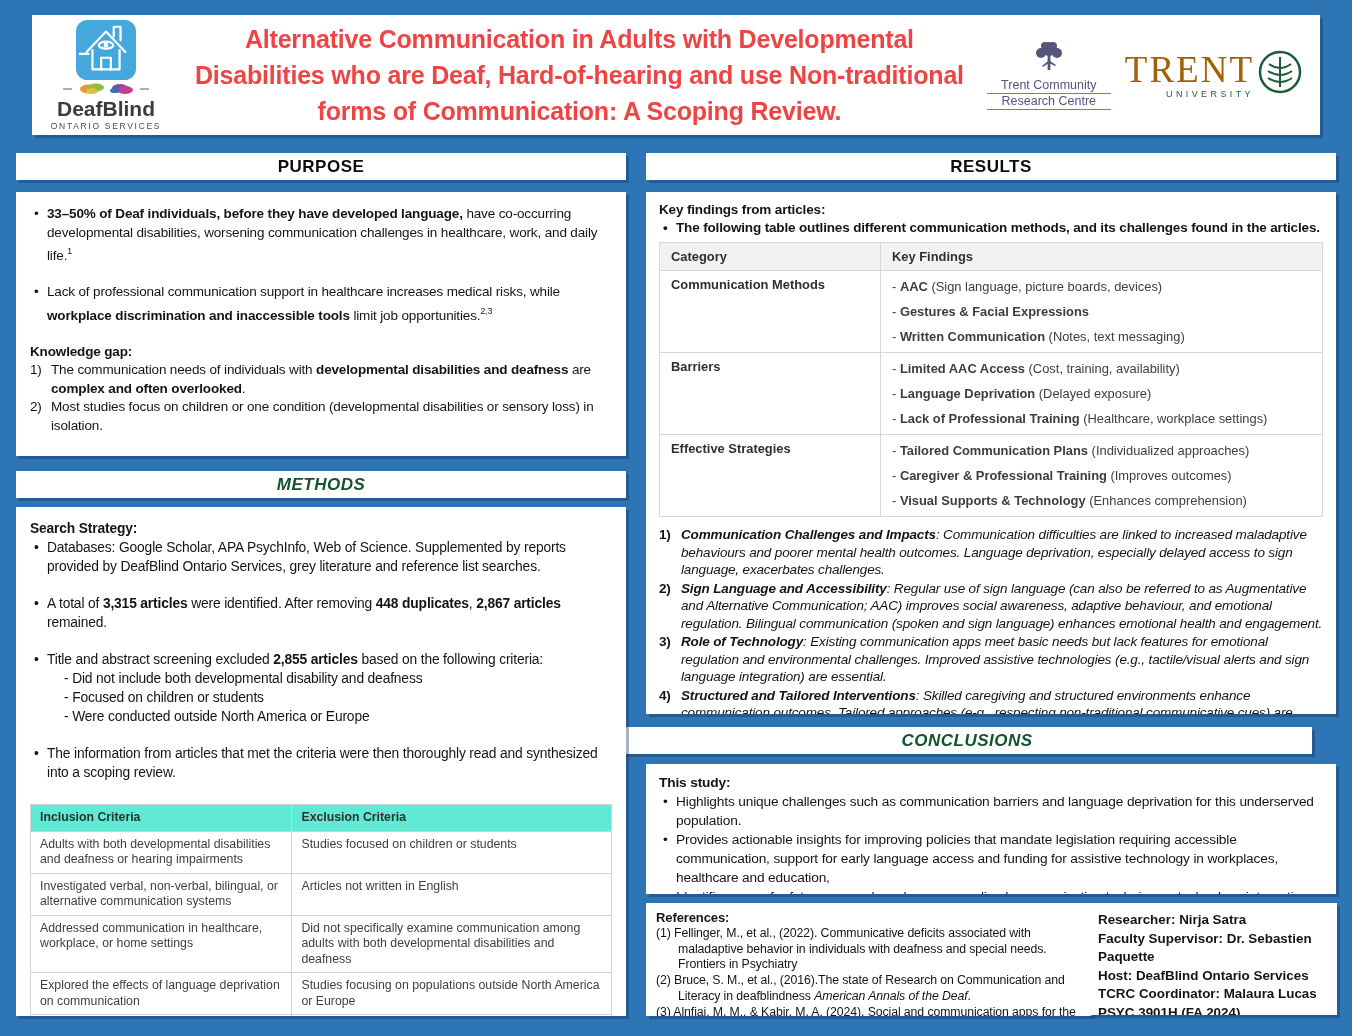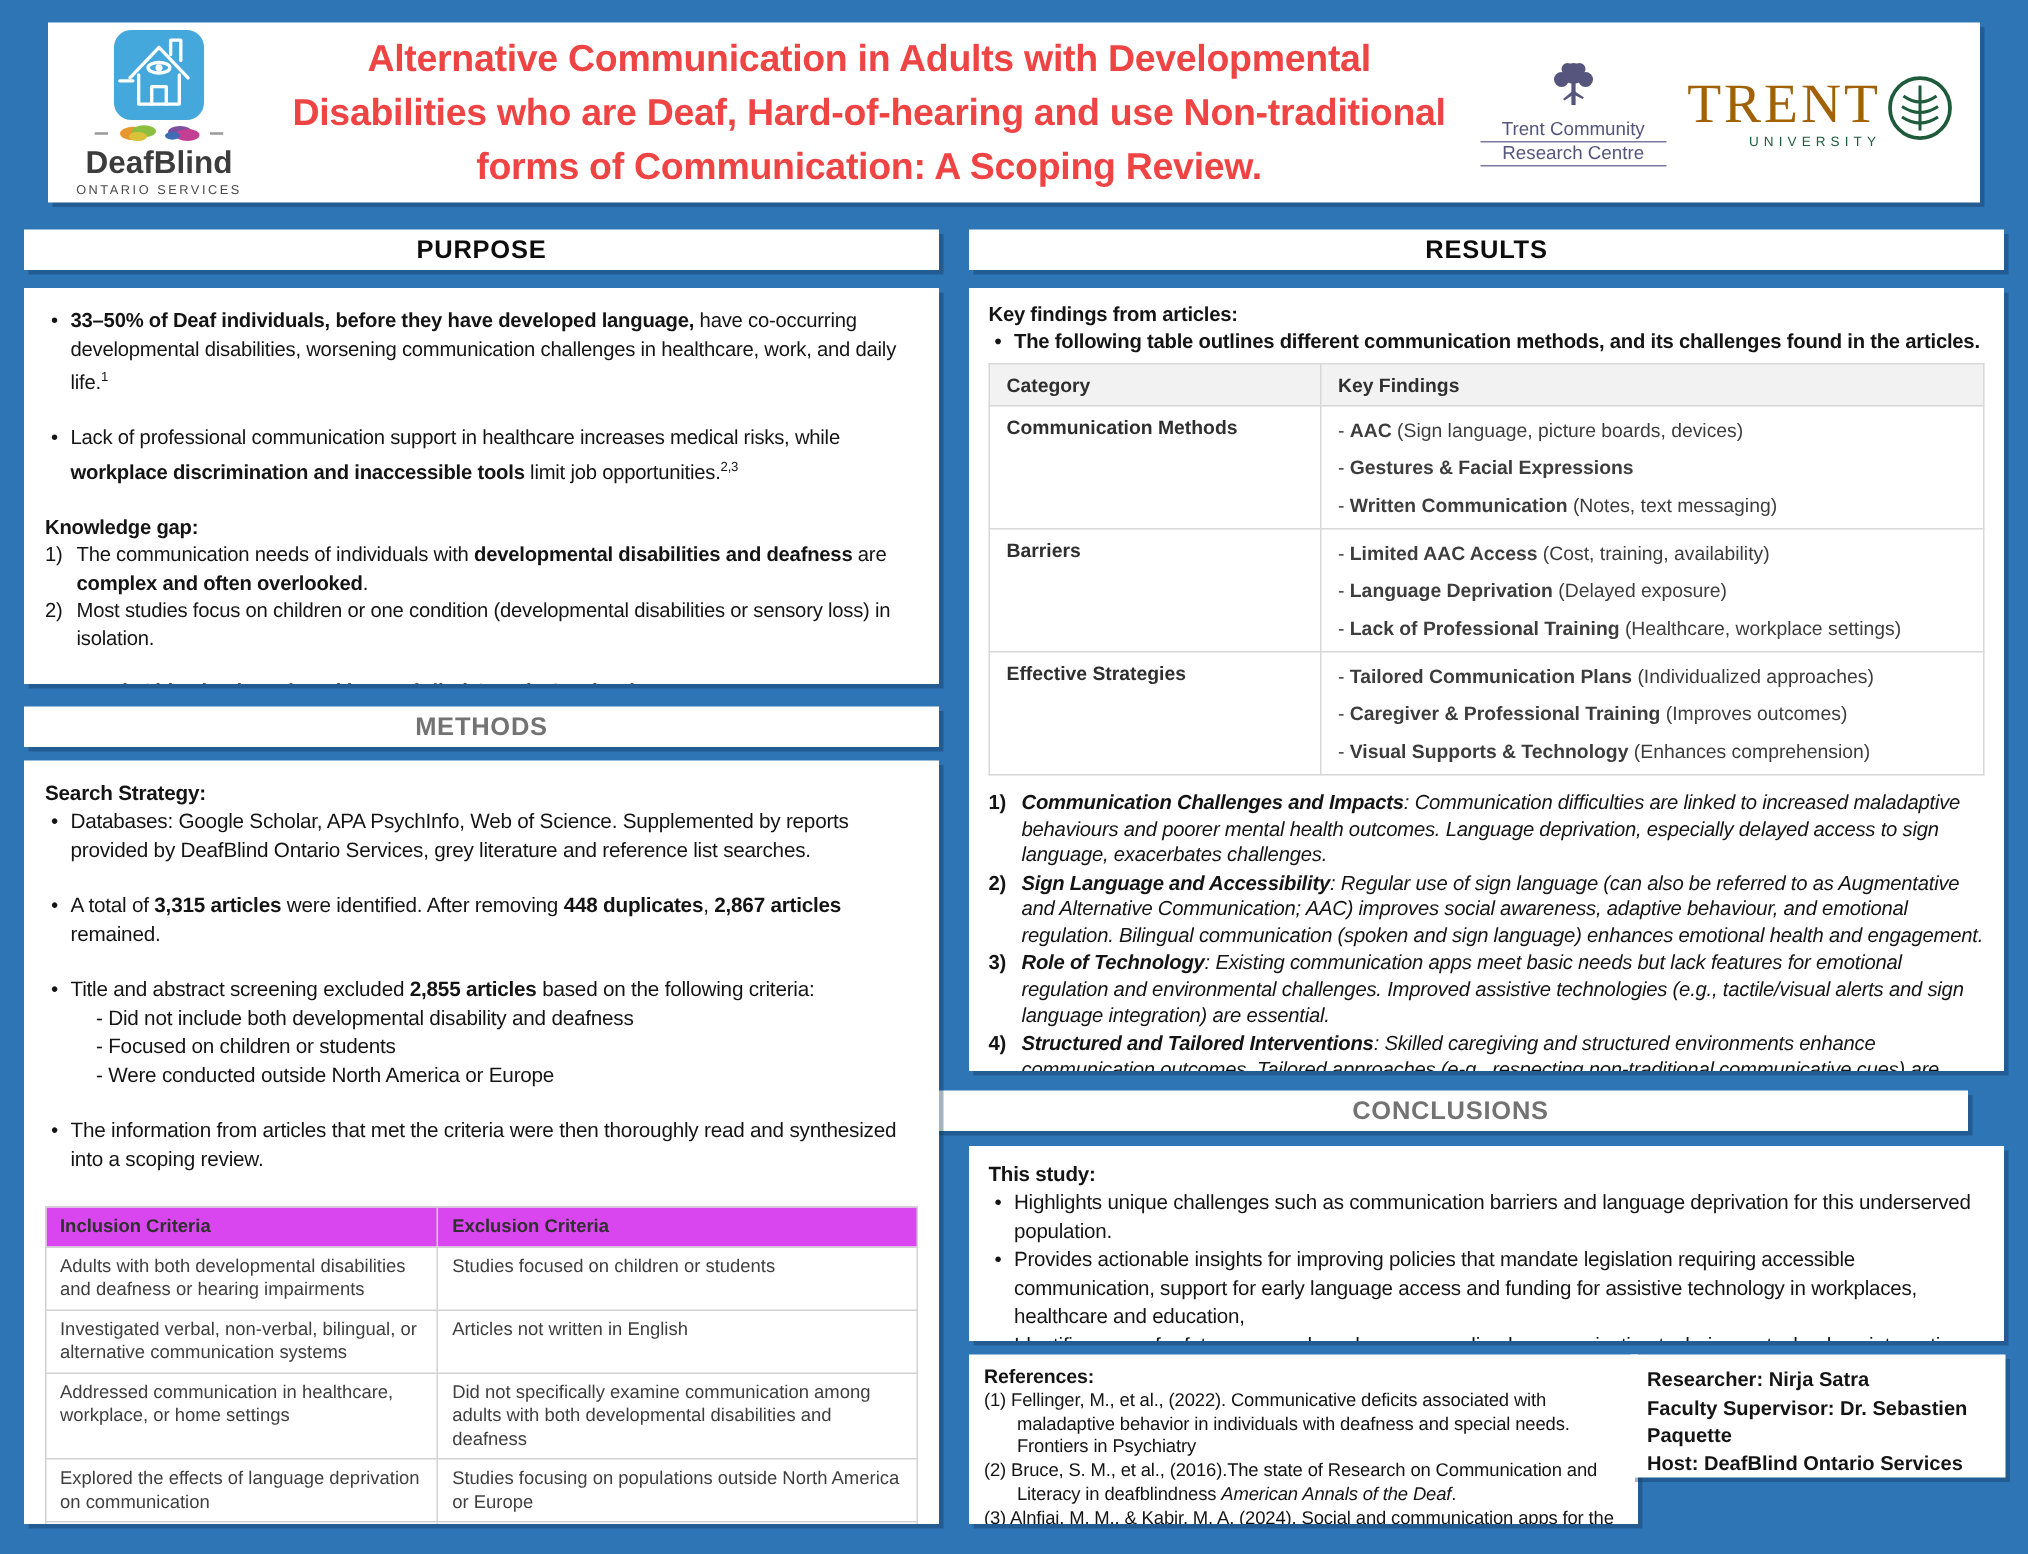--- a/index.html
+++ b/index.html
@@ -9,7 +9,7 @@
   .hbar{position:absolute;background:#fff;display:flex;align-items:center;justify-content:center;
         font-weight:700;font-size:17px;letter-spacing:.5px;color:#0d0d0d;
         box-shadow:3px 3px 0 rgba(18,52,90,.38);}
-  .hbar.green{color:#737373;}
+  .hbar.green{color:#14532d;font-style:italic;}
 
   
   .header{left:32px;top:15px;width:1288px;height:120px;display:flex;align-items:center;}

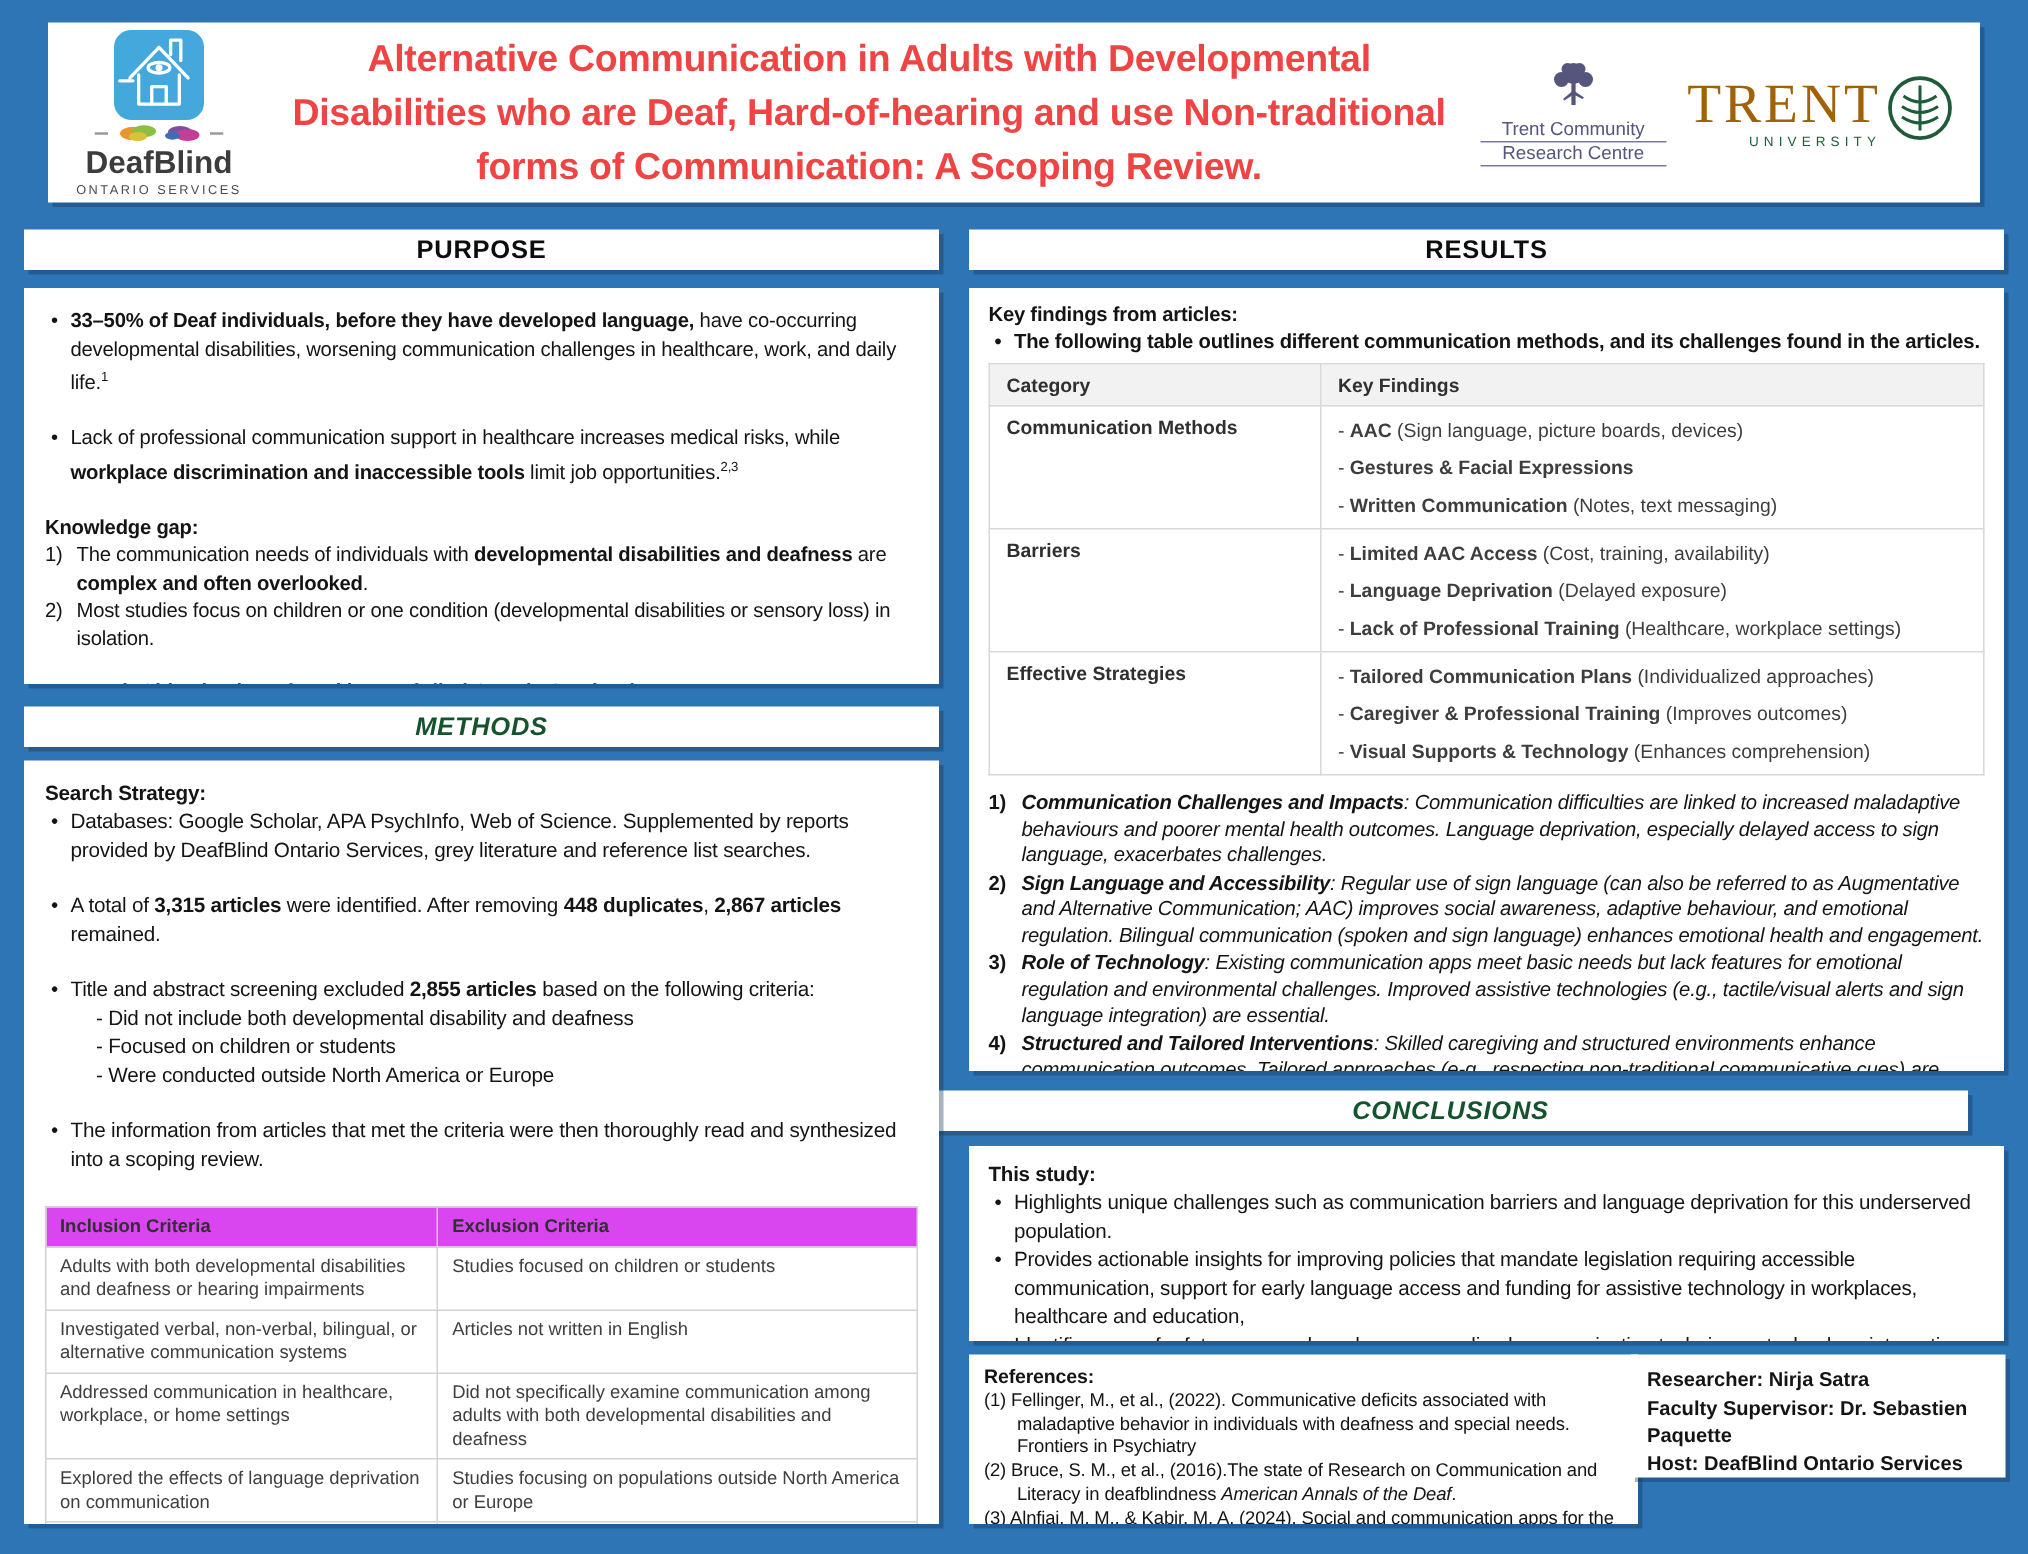--- a/index.html
+++ b/index.html
@@ -59,7 +59,7 @@
   .mtable{width:100%;border-collapse:collapse;margin-top:22px;font-size:12.3px;line-height:15.5px;
           color:#3f3f3f;letter-spacing:0;}
   .mtable th,.mtable td{border:1px solid #d2d2d2;padding:5px 9px;text-align:left;vertical-align:top;}
-  .mtable th{background:#d946ef;font-weight:700;color:#303030;}
+  .mtable th{background:#5eead4;font-weight:700;color:#303030;}
   .mtable .c1{width:45%;}
 
   

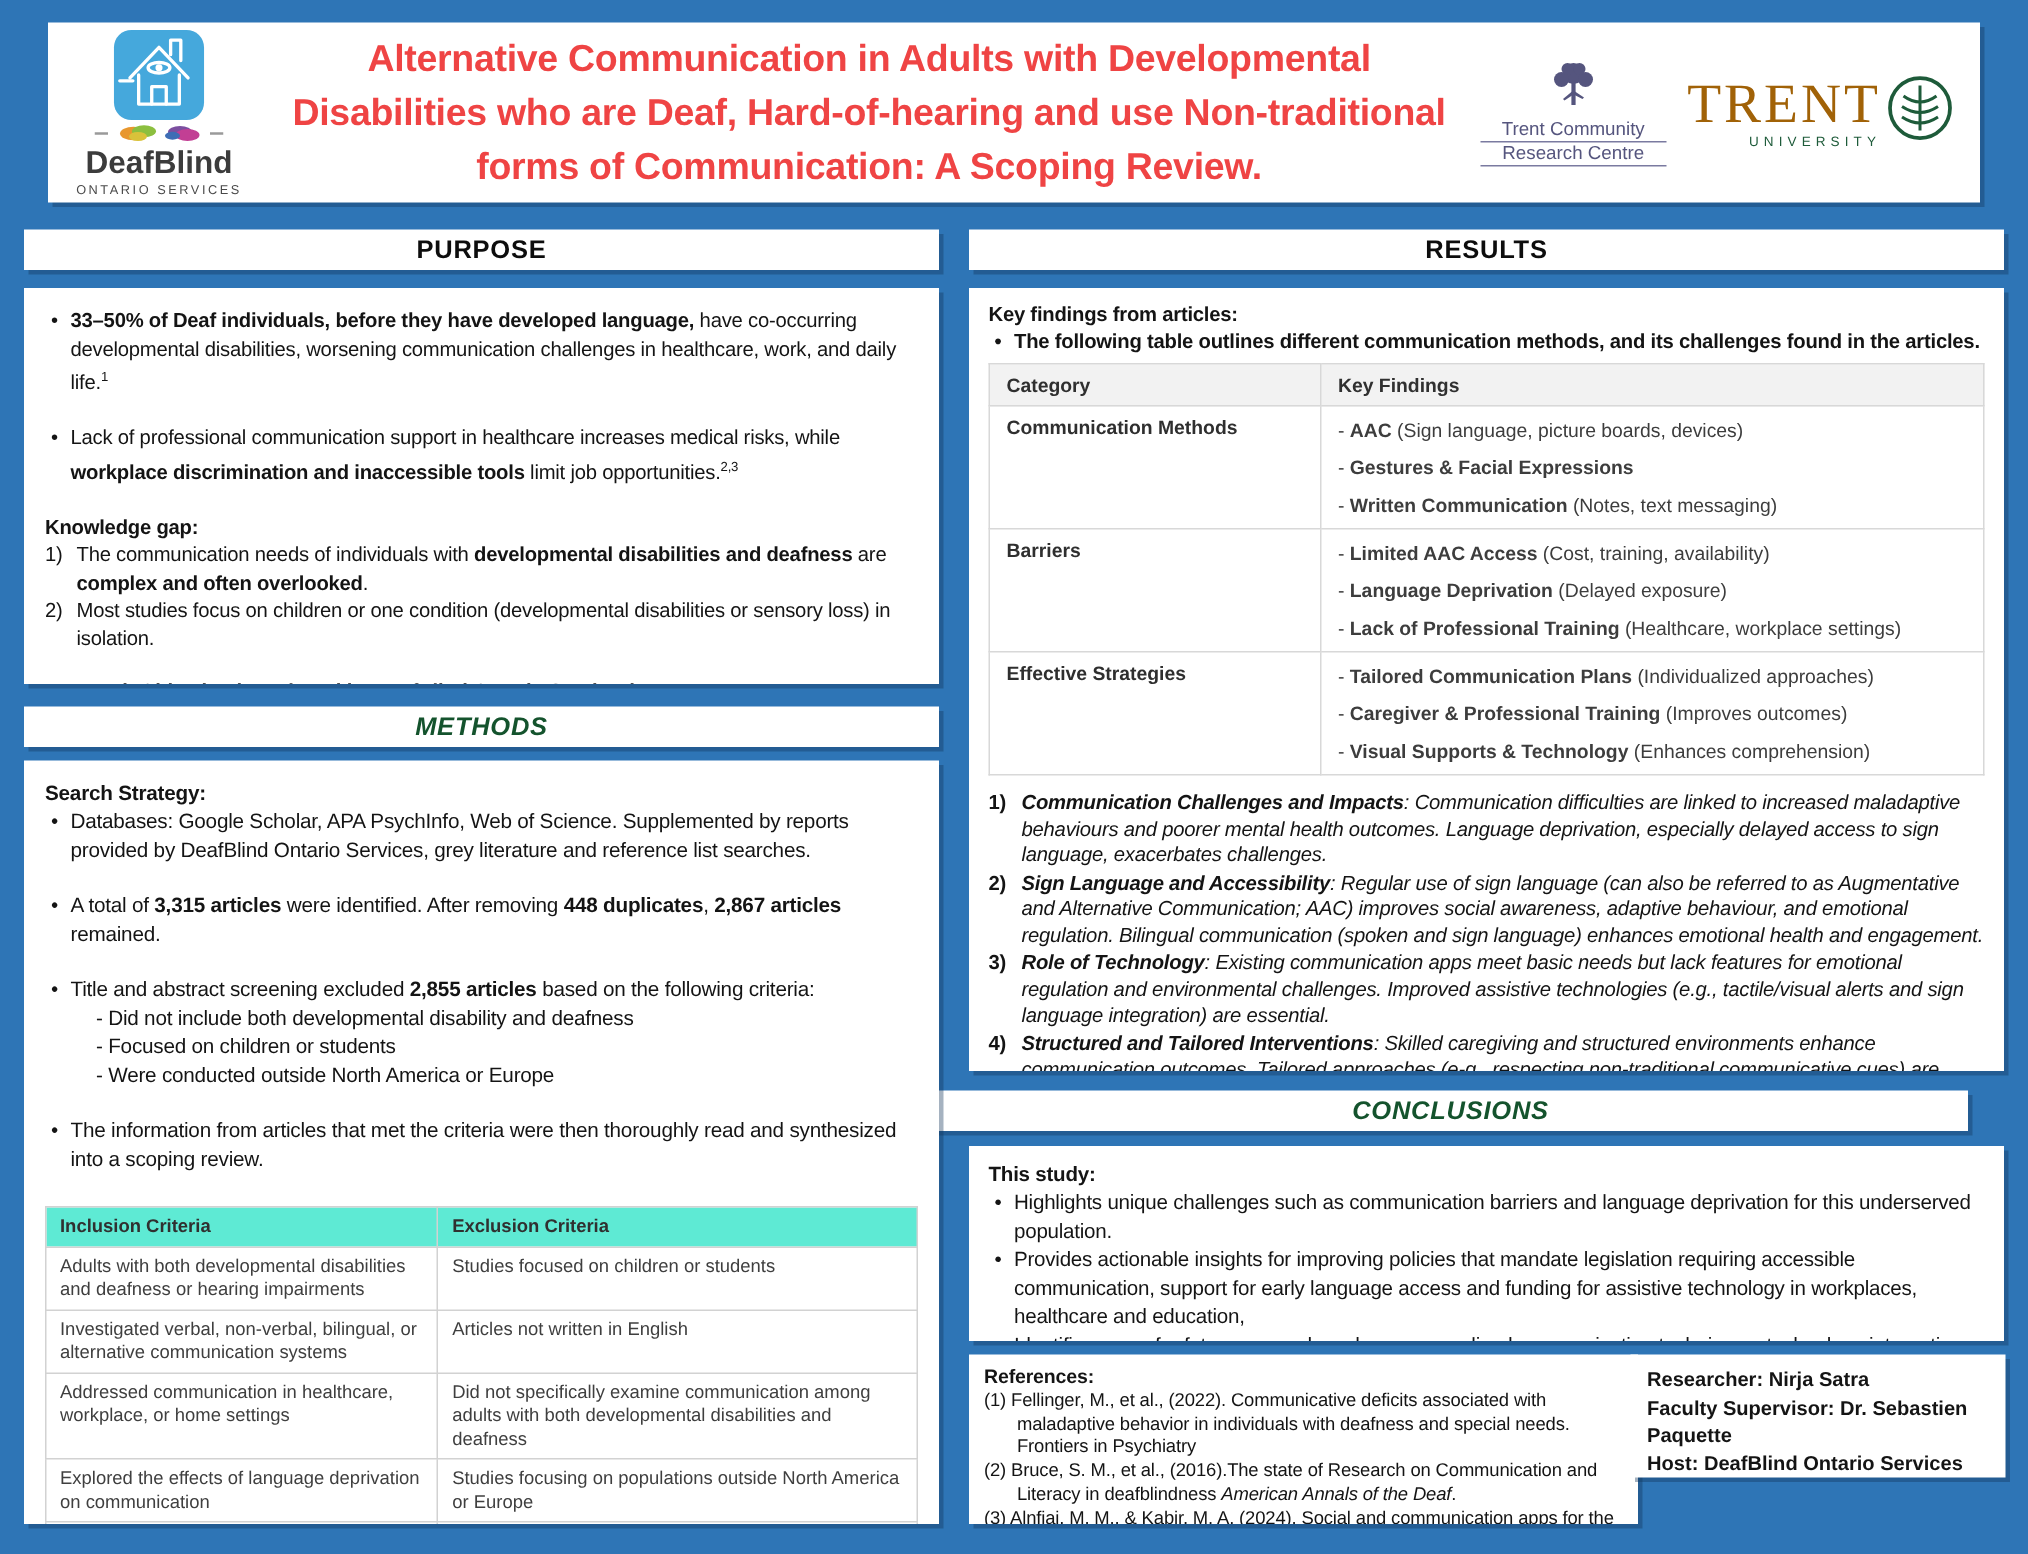--- a/index.html
+++ b/index.html
@@ -42,7 +42,7 @@
                font-size:13.7px;line-height:19px;letter-spacing:-.15px;box-sizing:border-box;}
   .refs-box{left:646px;top:903px;width:446px;height:113px;padding:7px 10px;
                font-size:12.3px;line-height:15.8px;letter-spacing:-.1px;box-sizing:border-box;}
-  .credits-box{left:1087px;top:903px;width:250px;height:82px;padding:8px 11px;
+  .credits-box{left:1087px;top:903px;width:250px;height:112px;padding:8px 11px;
                font-size:13.4px;line-height:18.5px;font-weight:700;box-sizing:border-box;}
 
   .li{margin:0;}

